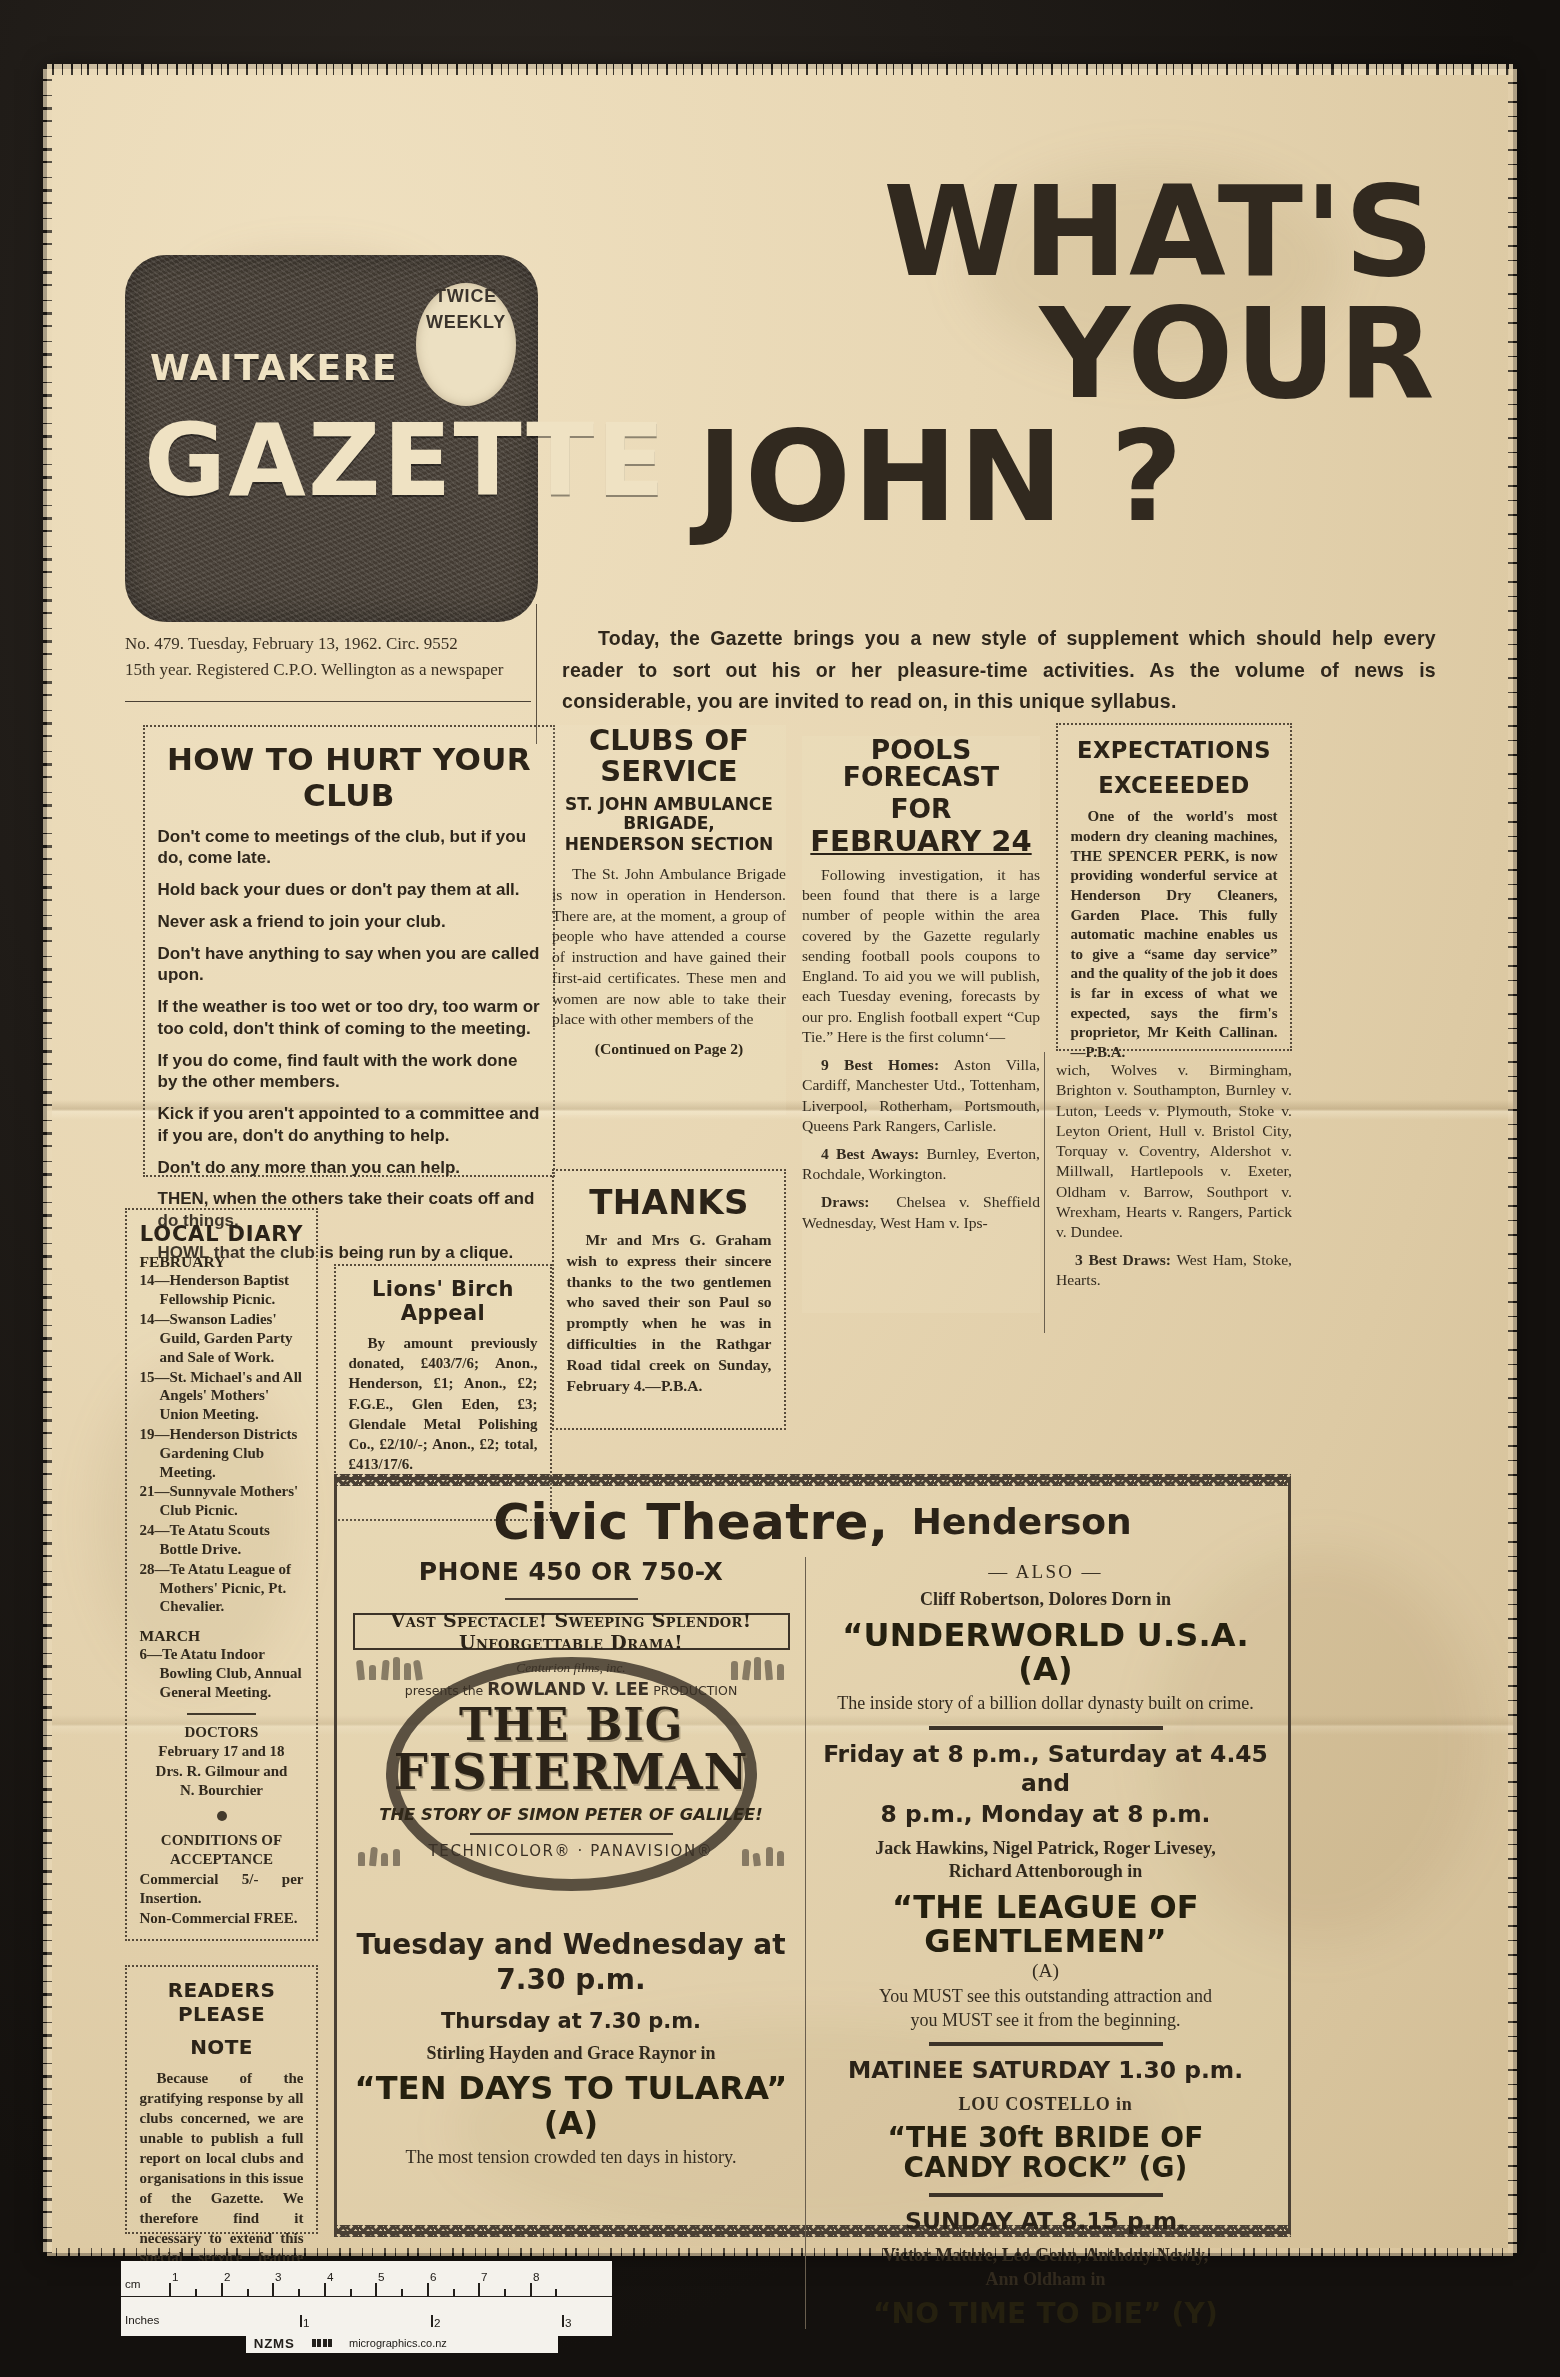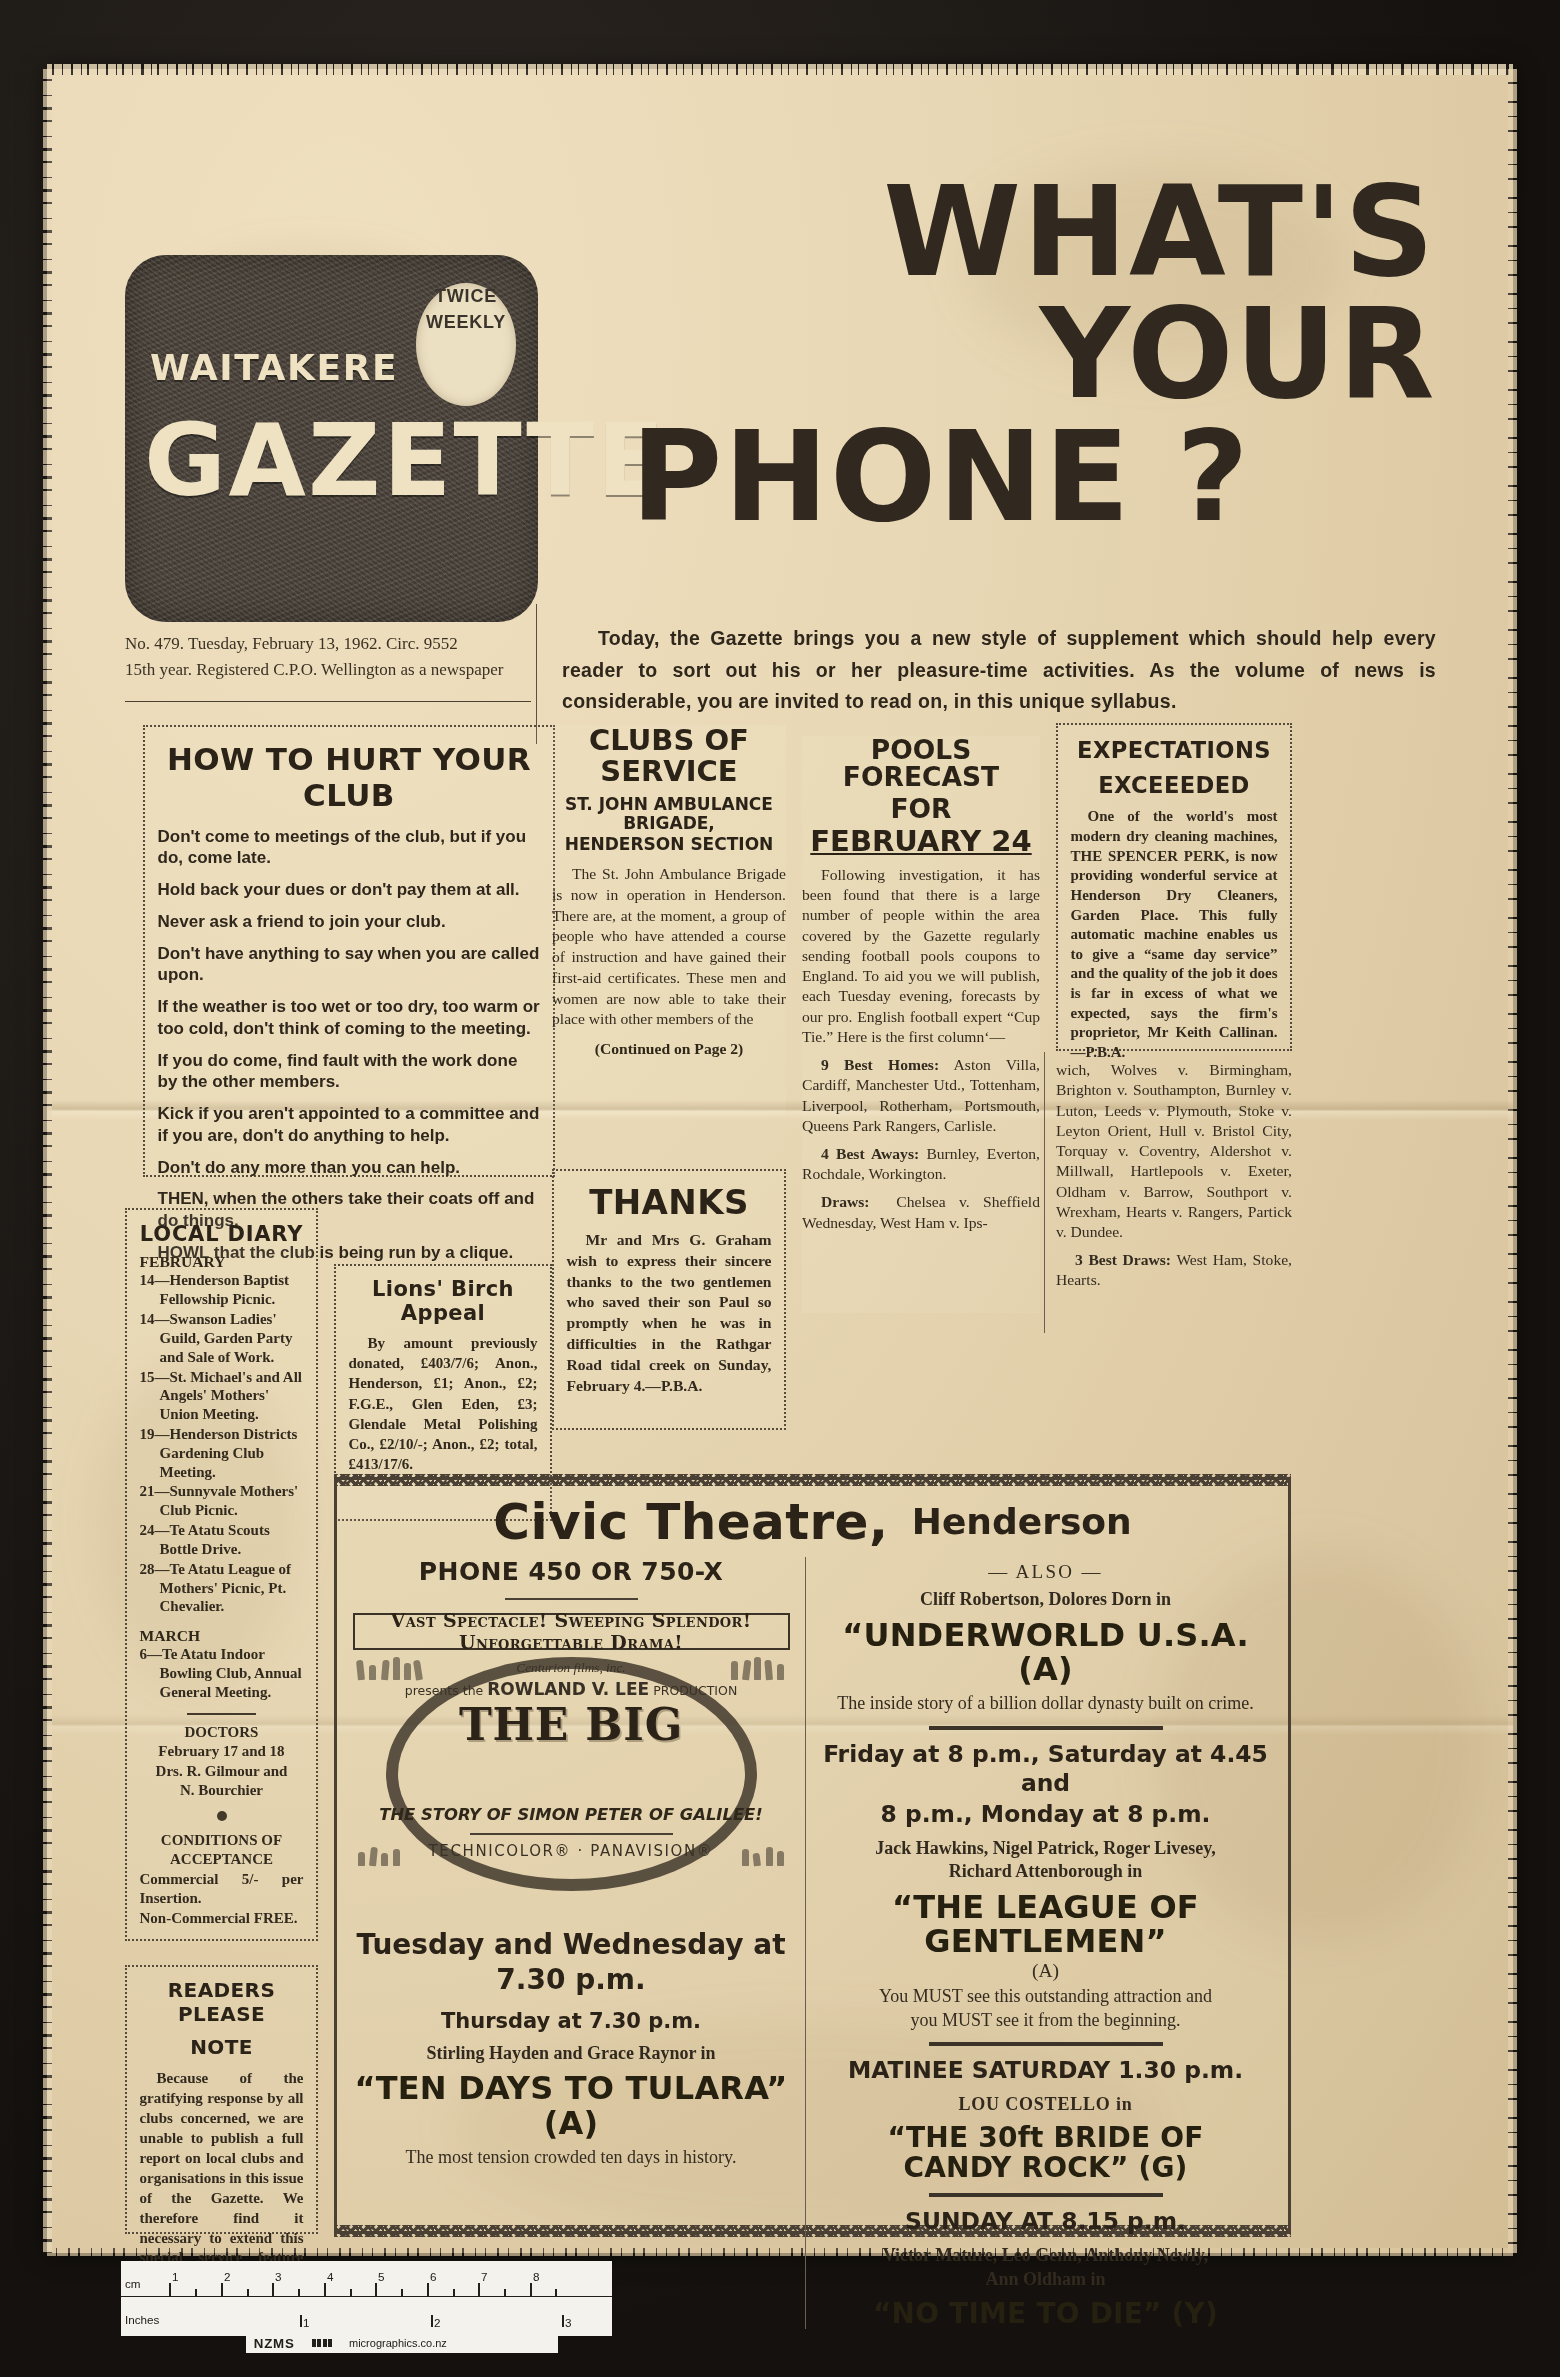--- a/index.html
+++ b/index.html
@@ -452,7 +452,7 @@
 
       <div id="hero-title">
         <span class="l1">WHAT'S YOUR</span>
-        <span class="l2">PHONE ?</span>
+        <span class="l2">JOHN ?</span>
       </div>
     </div>
 

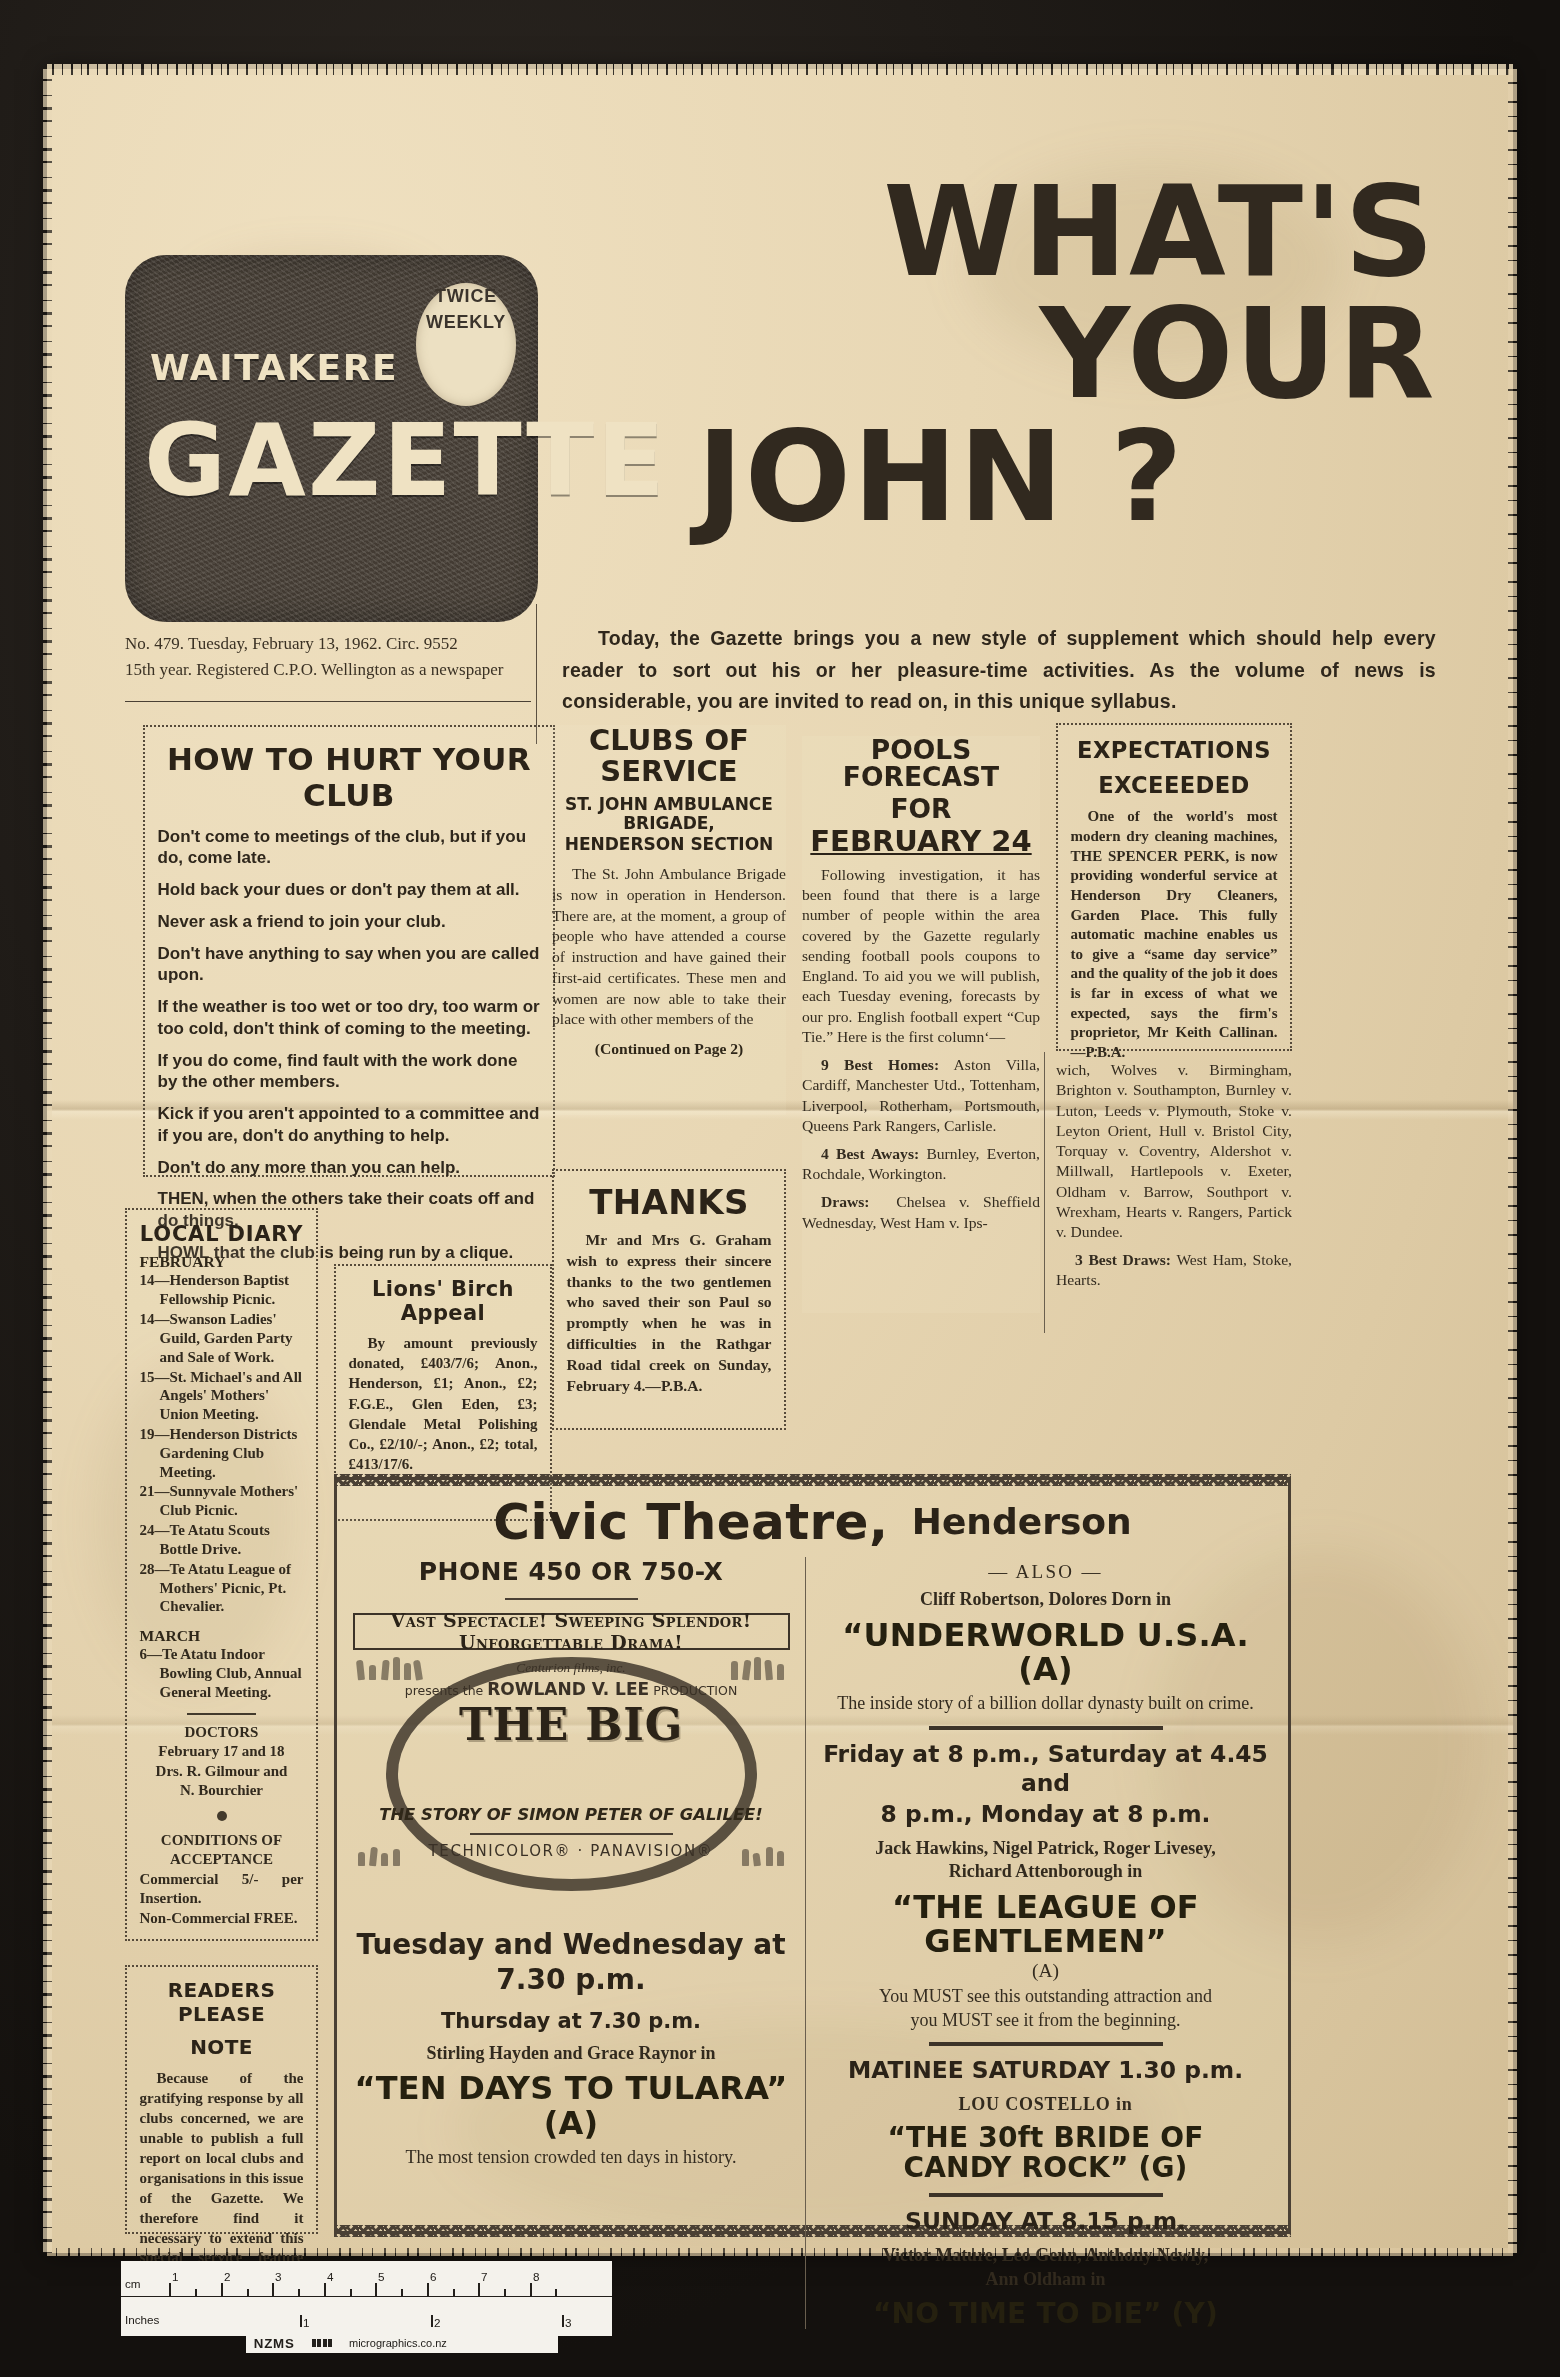--- a/index.html
+++ b/index.html
@@ -616,6 +616,7 @@
               <span>PRODUCTION</span>
             </div>
             <div id="poster-t1">THE BIG</div>
+            <div id="poster-t2">FISHERMAN</div>
             <div id="poster-tag">THE STORY OF SIMON PETER OF GALILEE!</div>
             <div id="poster-rule"></div>
             <div id="poster-tech">TECHNICOLOR® · PANAVISION®</div>

